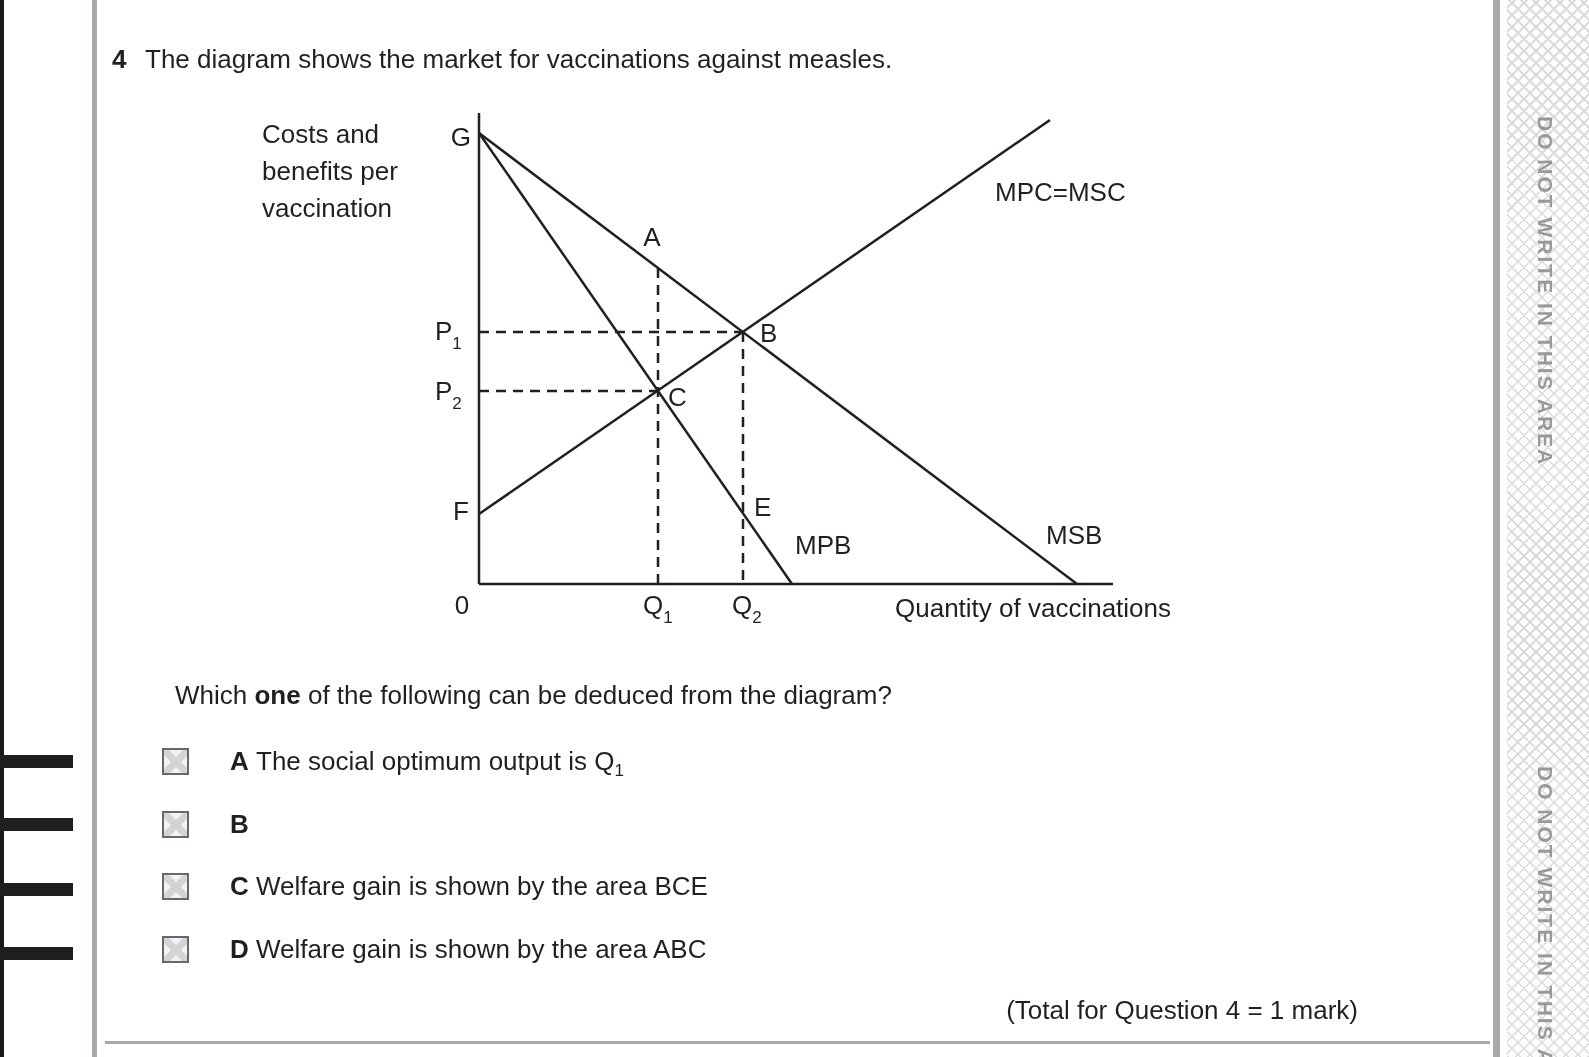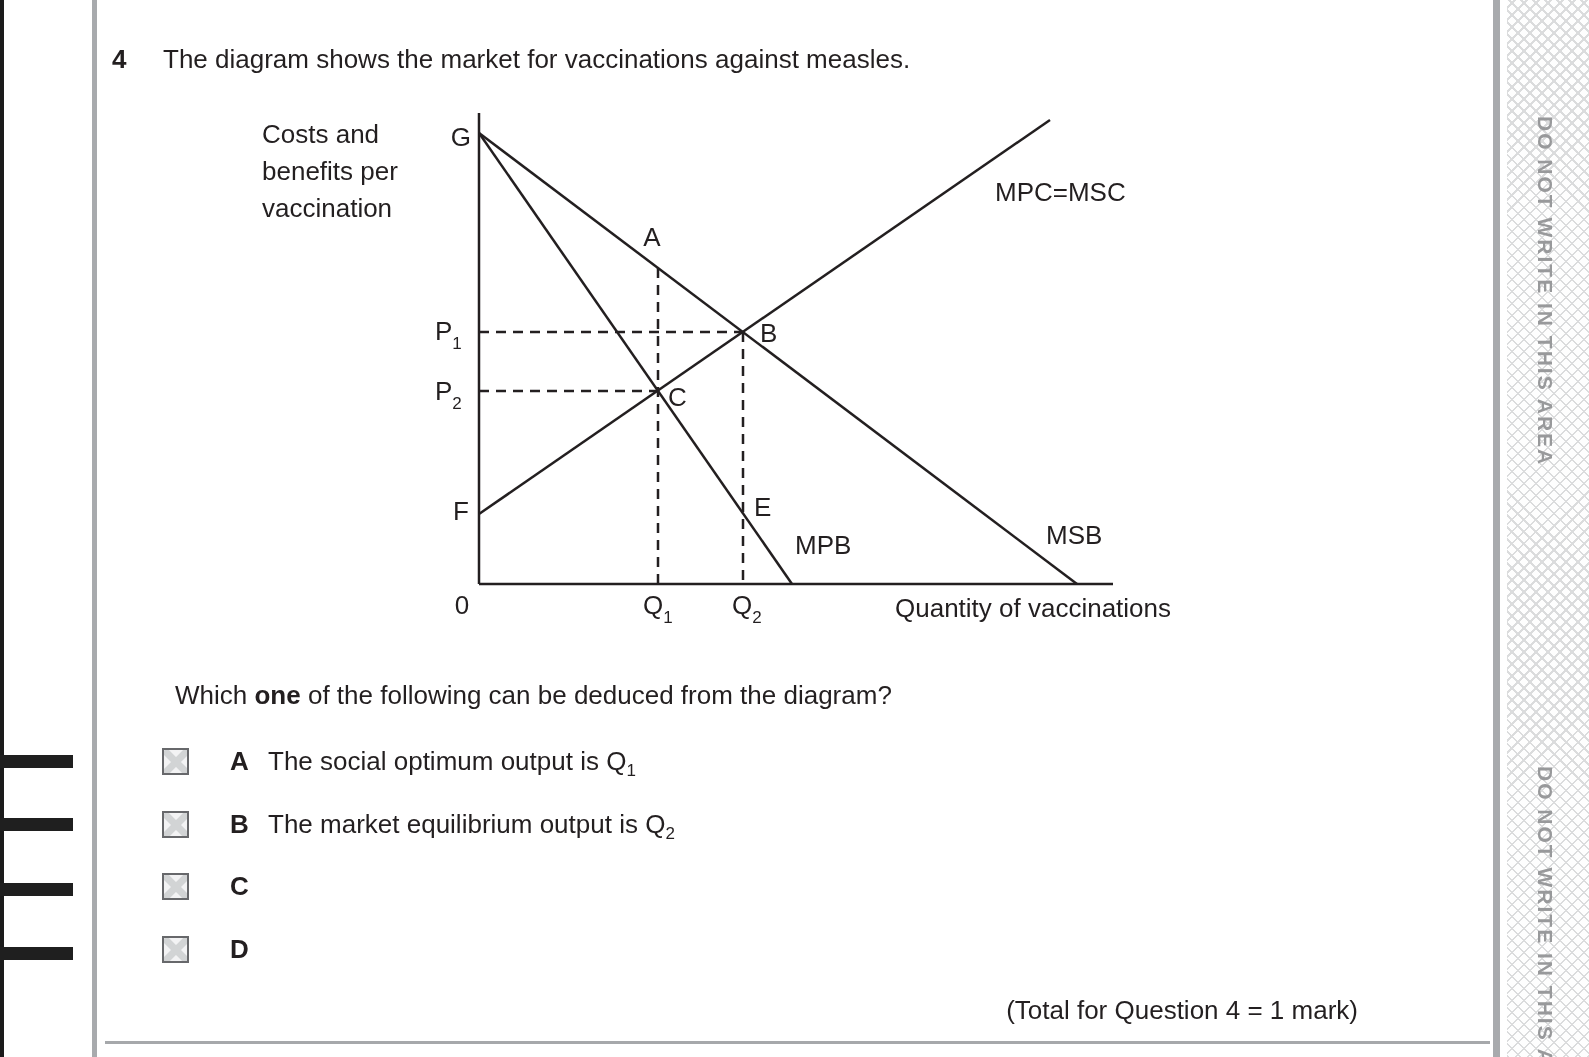--- a/index.html
+++ b/index.html
@@ -33,7 +33,7 @@
 
   
   .q-num{left:112px;top:44px;font-size:26px;font-weight:bold;}
-  .q-text{left:163px;top:44px;font-size:26px;}
+  .q-text{left:145px;top:44px;font-size:26px;}
 
   
   .prompt{left:175px;top:680px;font-size:26px;}

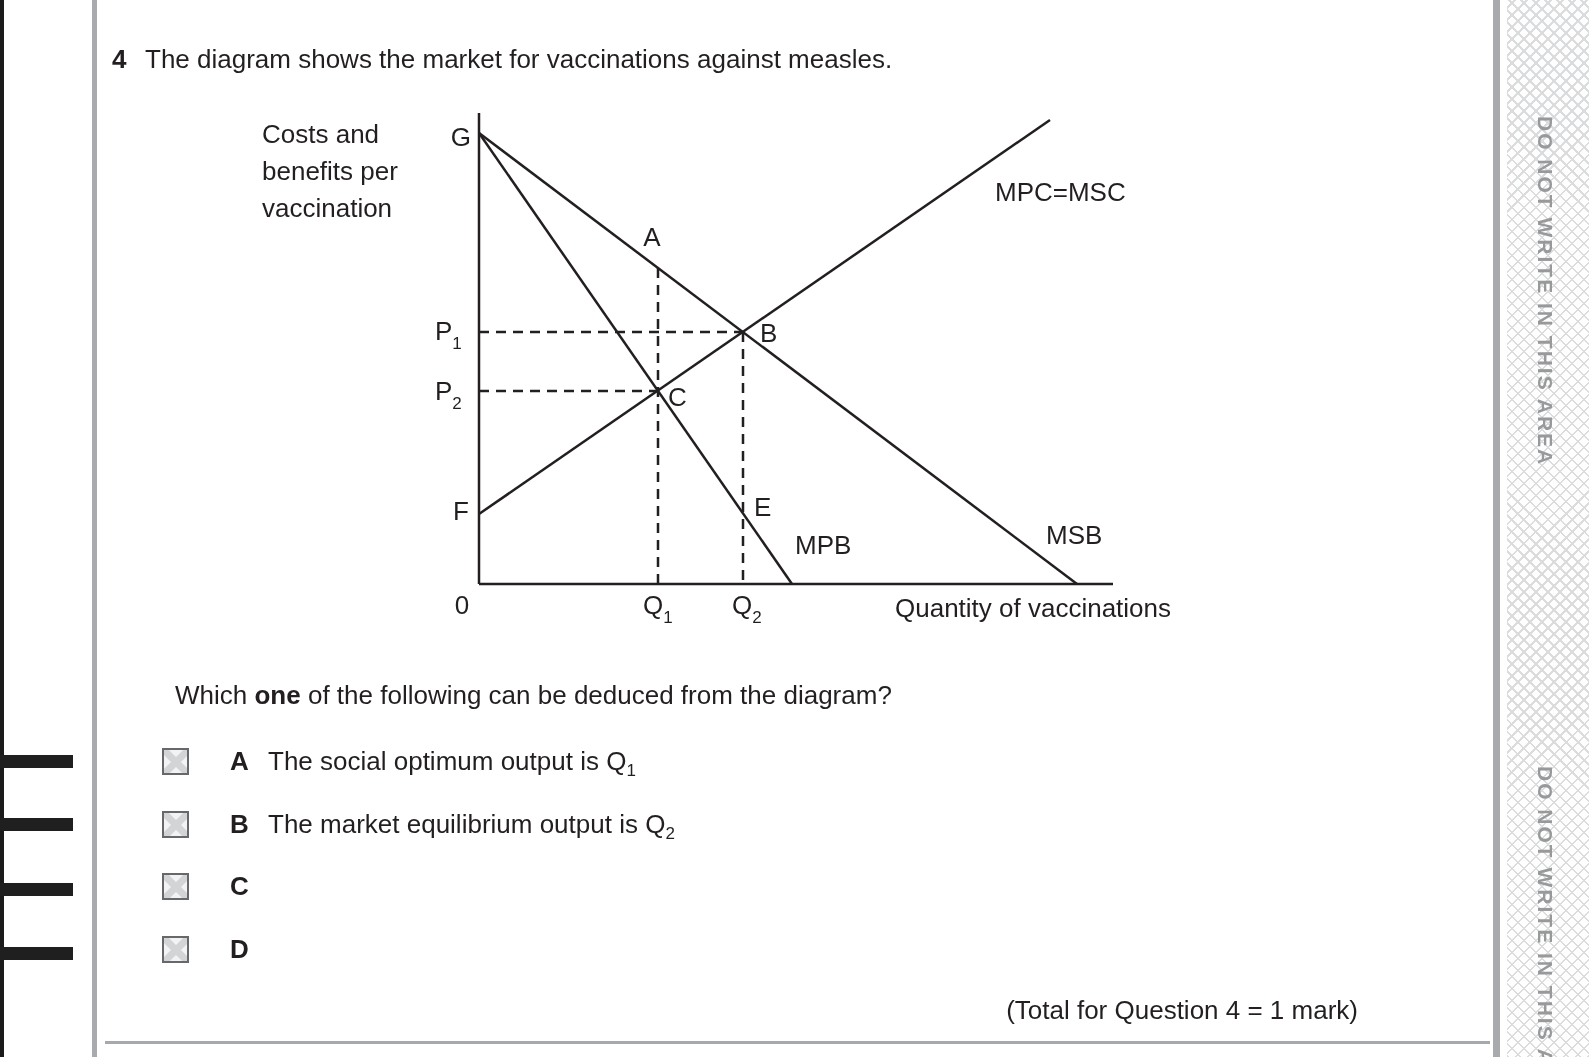--- a/index.html
+++ b/index.html
@@ -50,7 +50,7 @@
   .x-bar.a{transform:translate(-50%,-50%) rotate(45deg);}
   .x-bar.b{transform:translate(-50%,-50%) rotate(-45deg);}
   .opt-letter{font-weight:bold;font-size:26px;margin-left:41px;width:26px;flex:0 0 auto;}
-  .opt-text{font-size:26px;margin-left:12px;white-space:nowrap;}
+  .opt-text{font-size:26px;white-space:nowrap;}
   .opt-text sub{font-size:17px;line-height:0;}
 
   

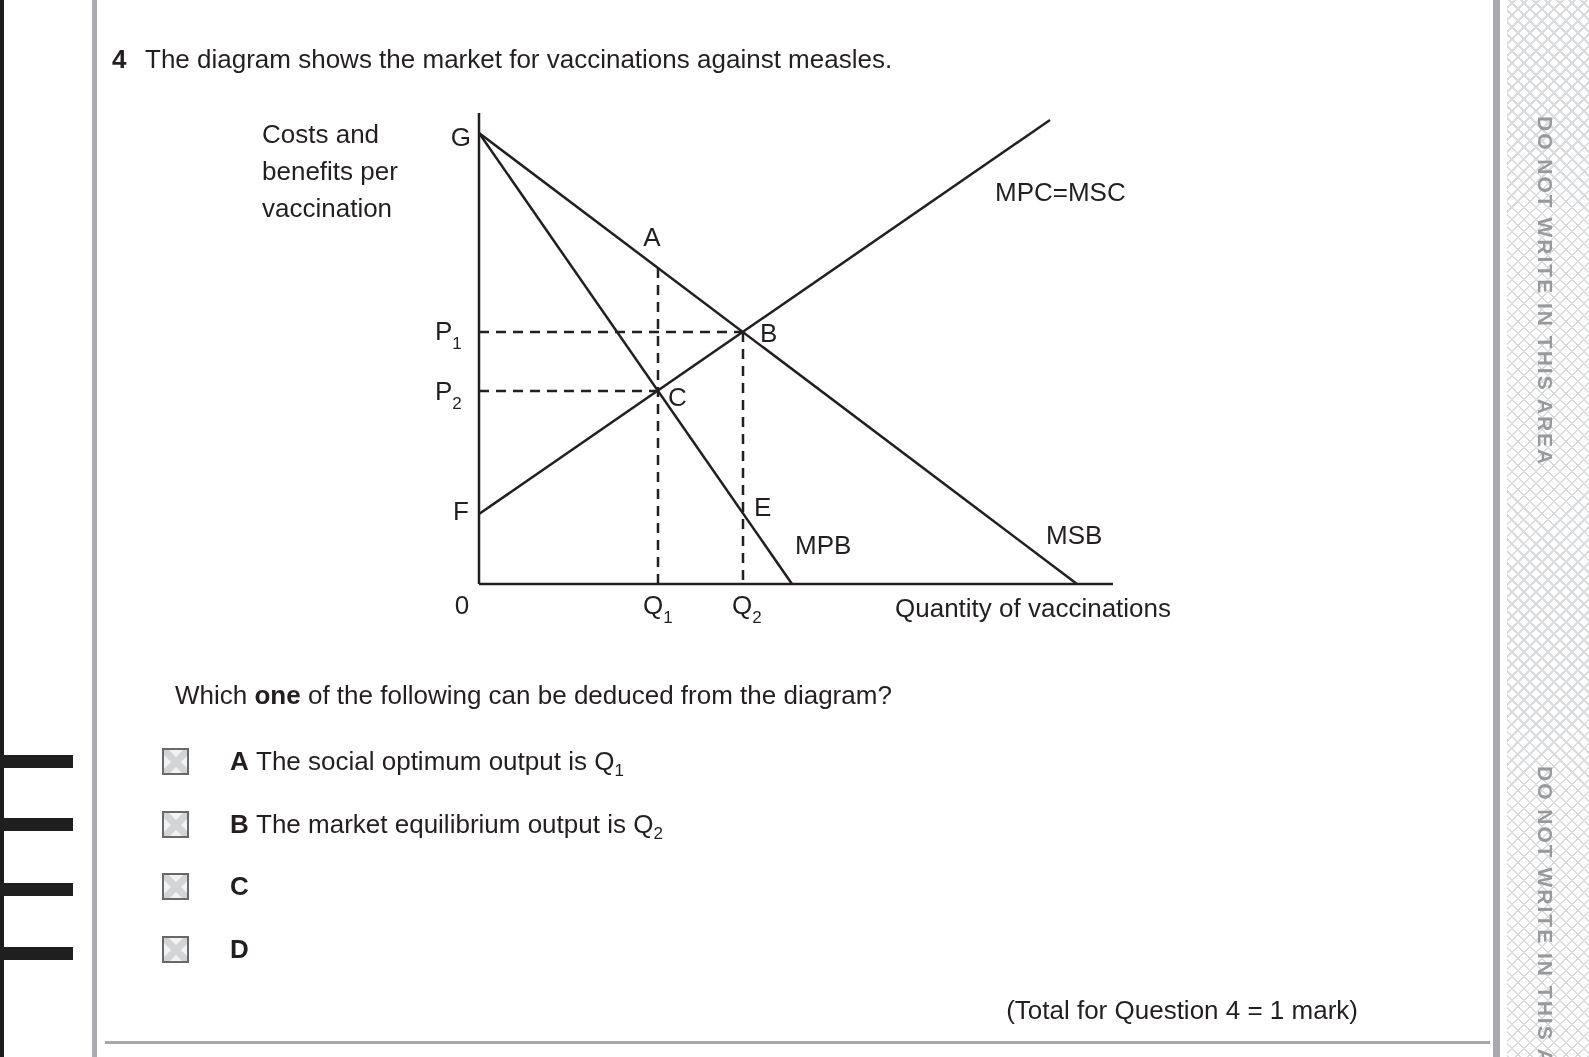--- a/index.html
+++ b/index.html
@@ -131,7 +131,6 @@
       <span class="x-bar b"></span>
     </div>
   <div class="opt-letter">B</div>
-  <div class="opt-text"><span>The market equilibrium output is Q</span><sub>2</sub></div>
 </div>
 <div class="abs opt-row" style="top:871px">
   <div class="opt-box">

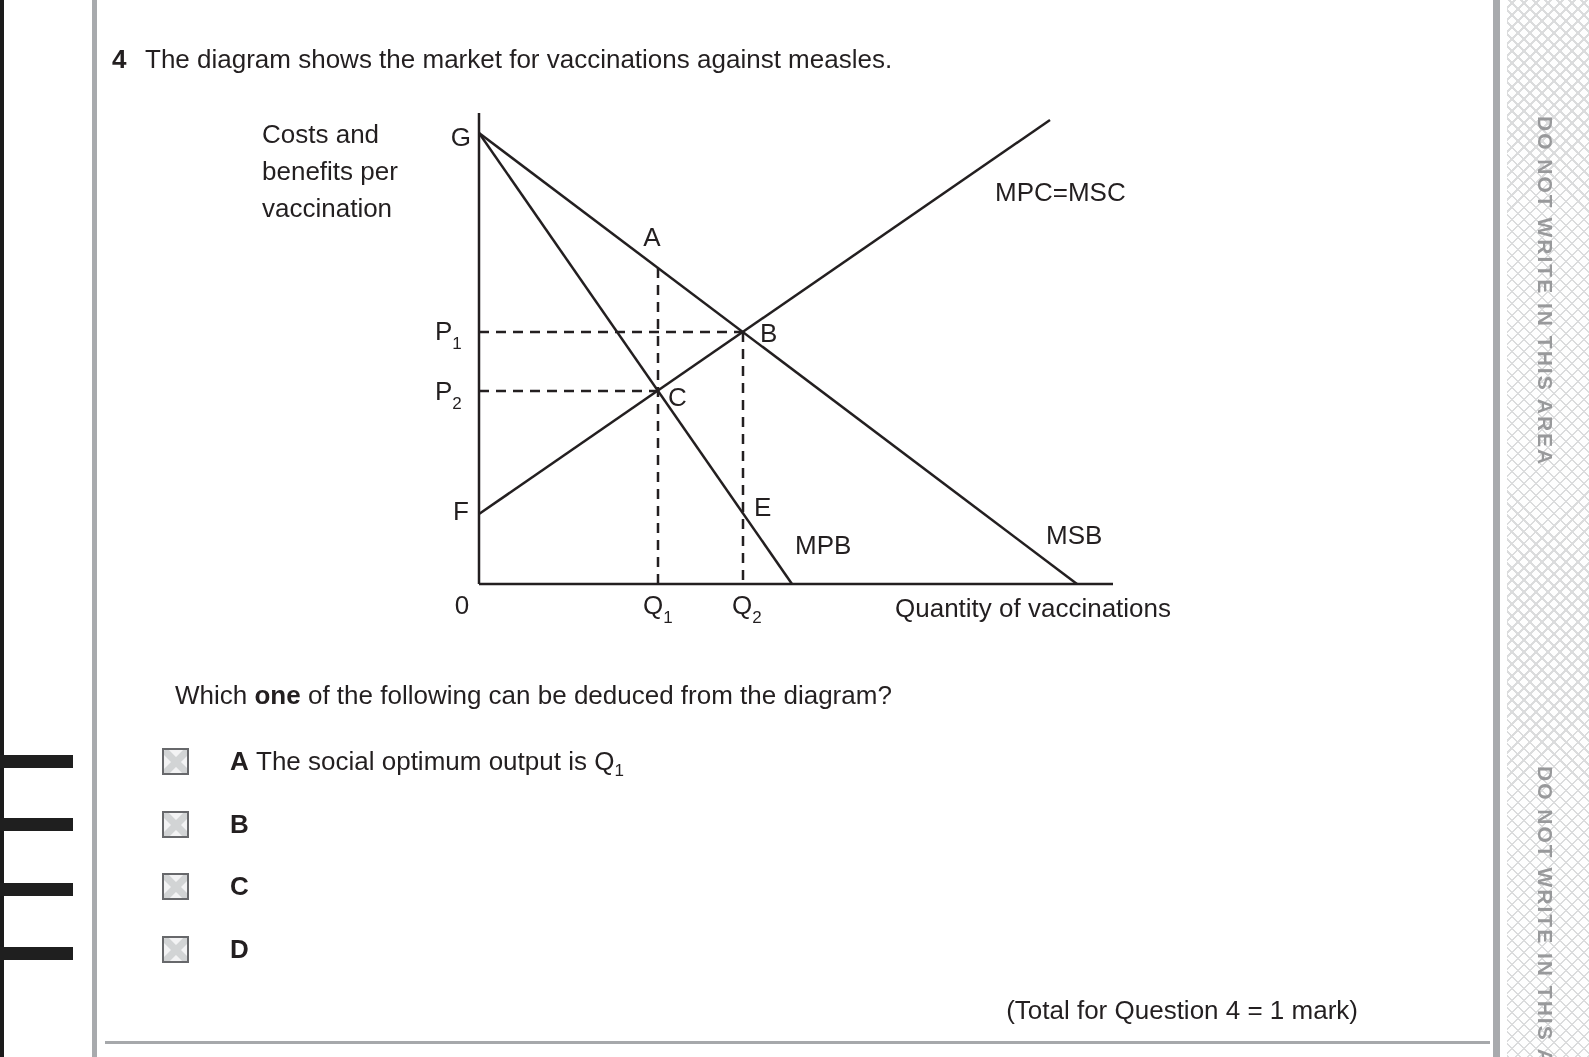--- a/index.html
+++ b/index.html
@@ -138,6 +138,7 @@
       <span class="x-bar b"></span>
     </div>
   <div class="opt-letter">C</div>
+  <div class="opt-text"><span>Welfare gain is shown by the area BCE</span><sub></sub></div>
 </div>
 <div class="abs opt-row" style="top:934px">
   <div class="opt-box">

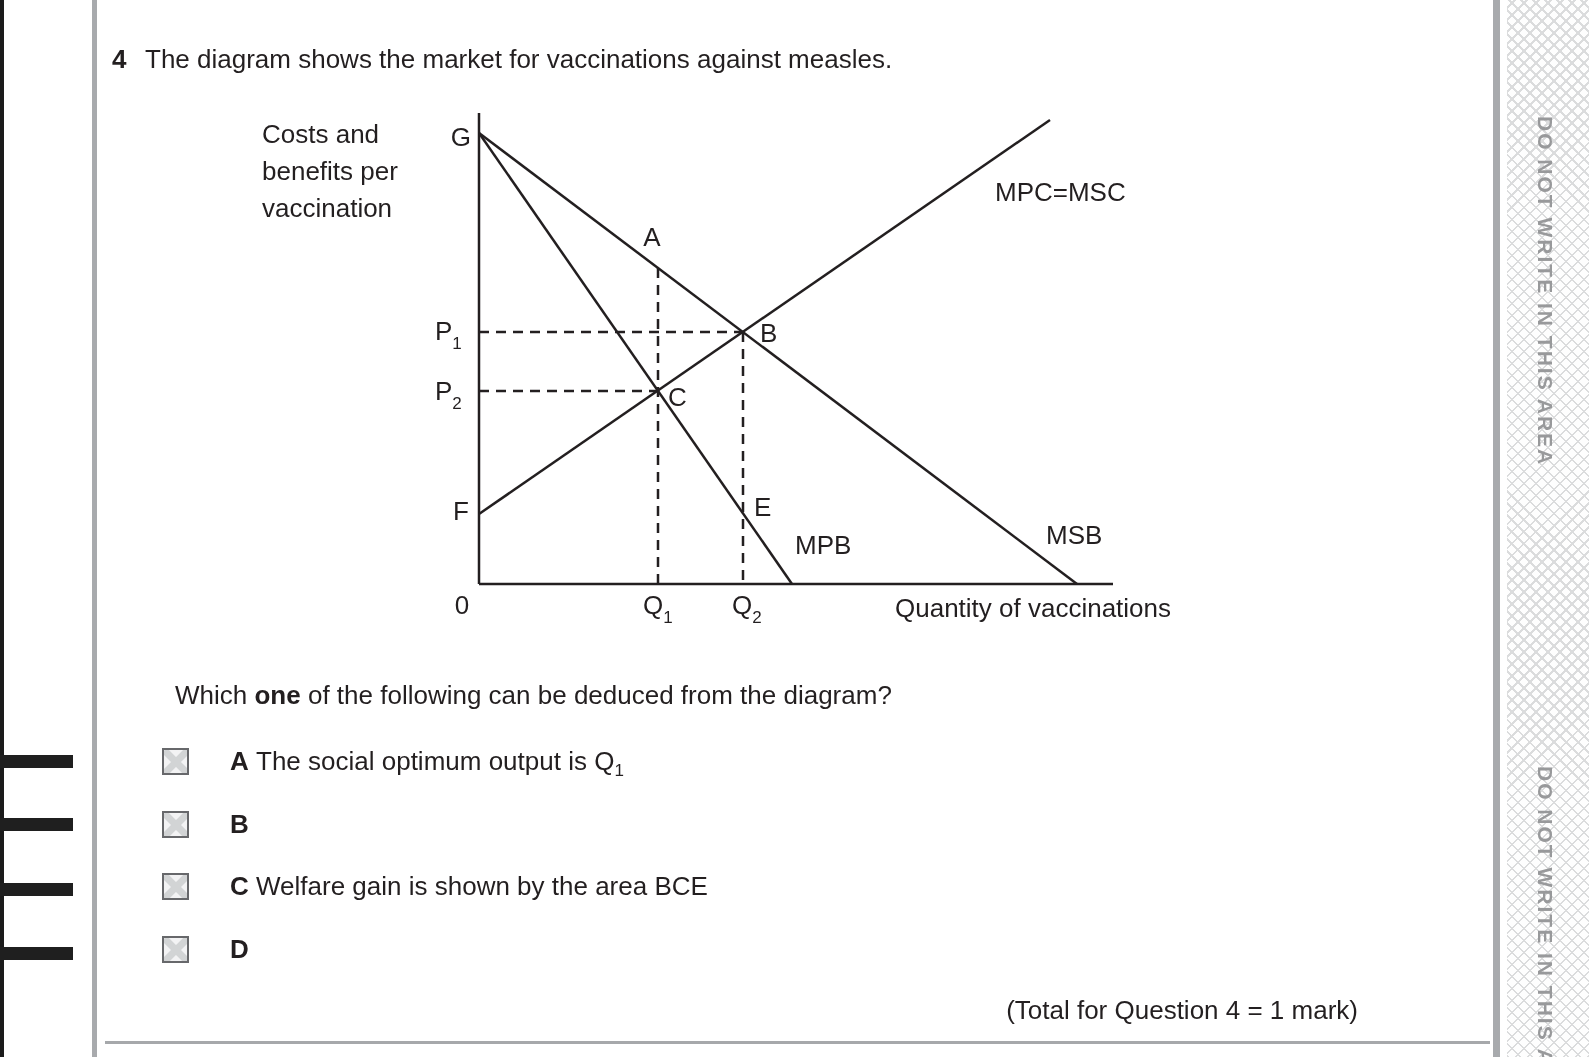--- a/index.html
+++ b/index.html
@@ -146,6 +146,7 @@
       <span class="x-bar b"></span>
     </div>
   <div class="opt-letter">D</div>
+  <div class="opt-text"><span>Welfare gain is shown by the area ABC</span><sub></sub></div>
 </div>
 
 <div class="abs total">(Total for Question 4 = 1 mark)</div>

